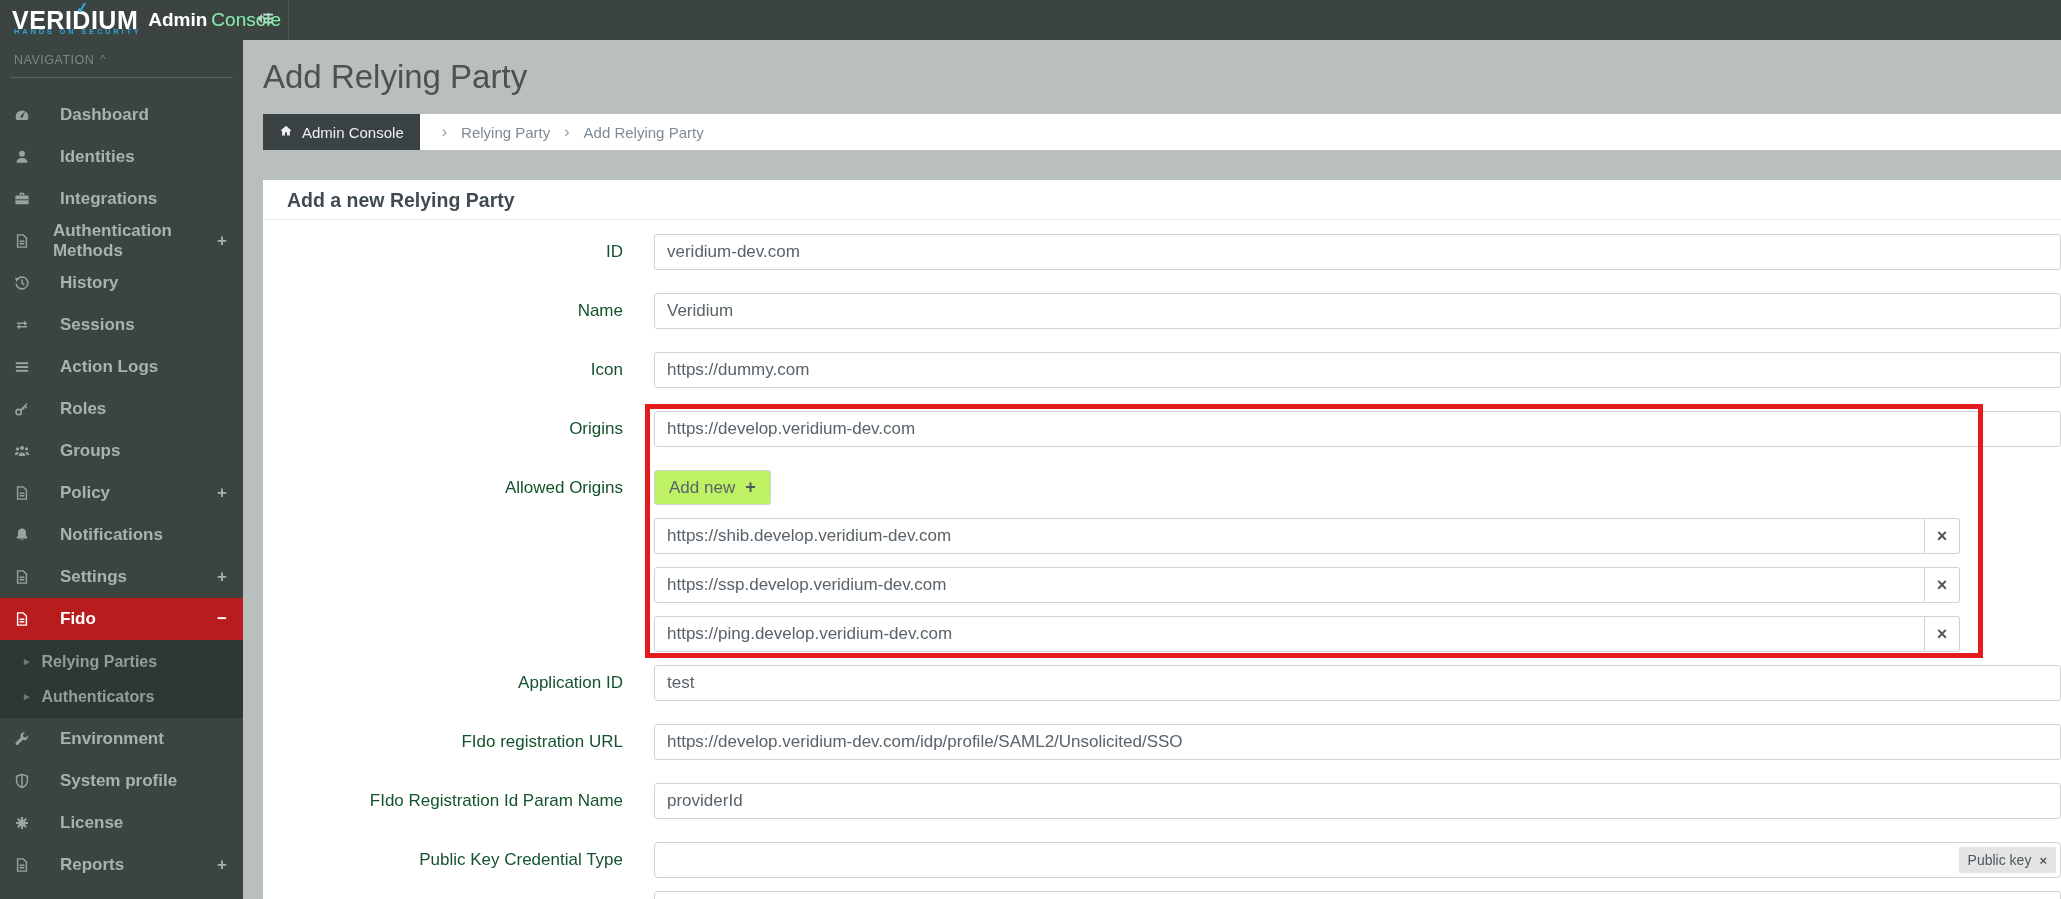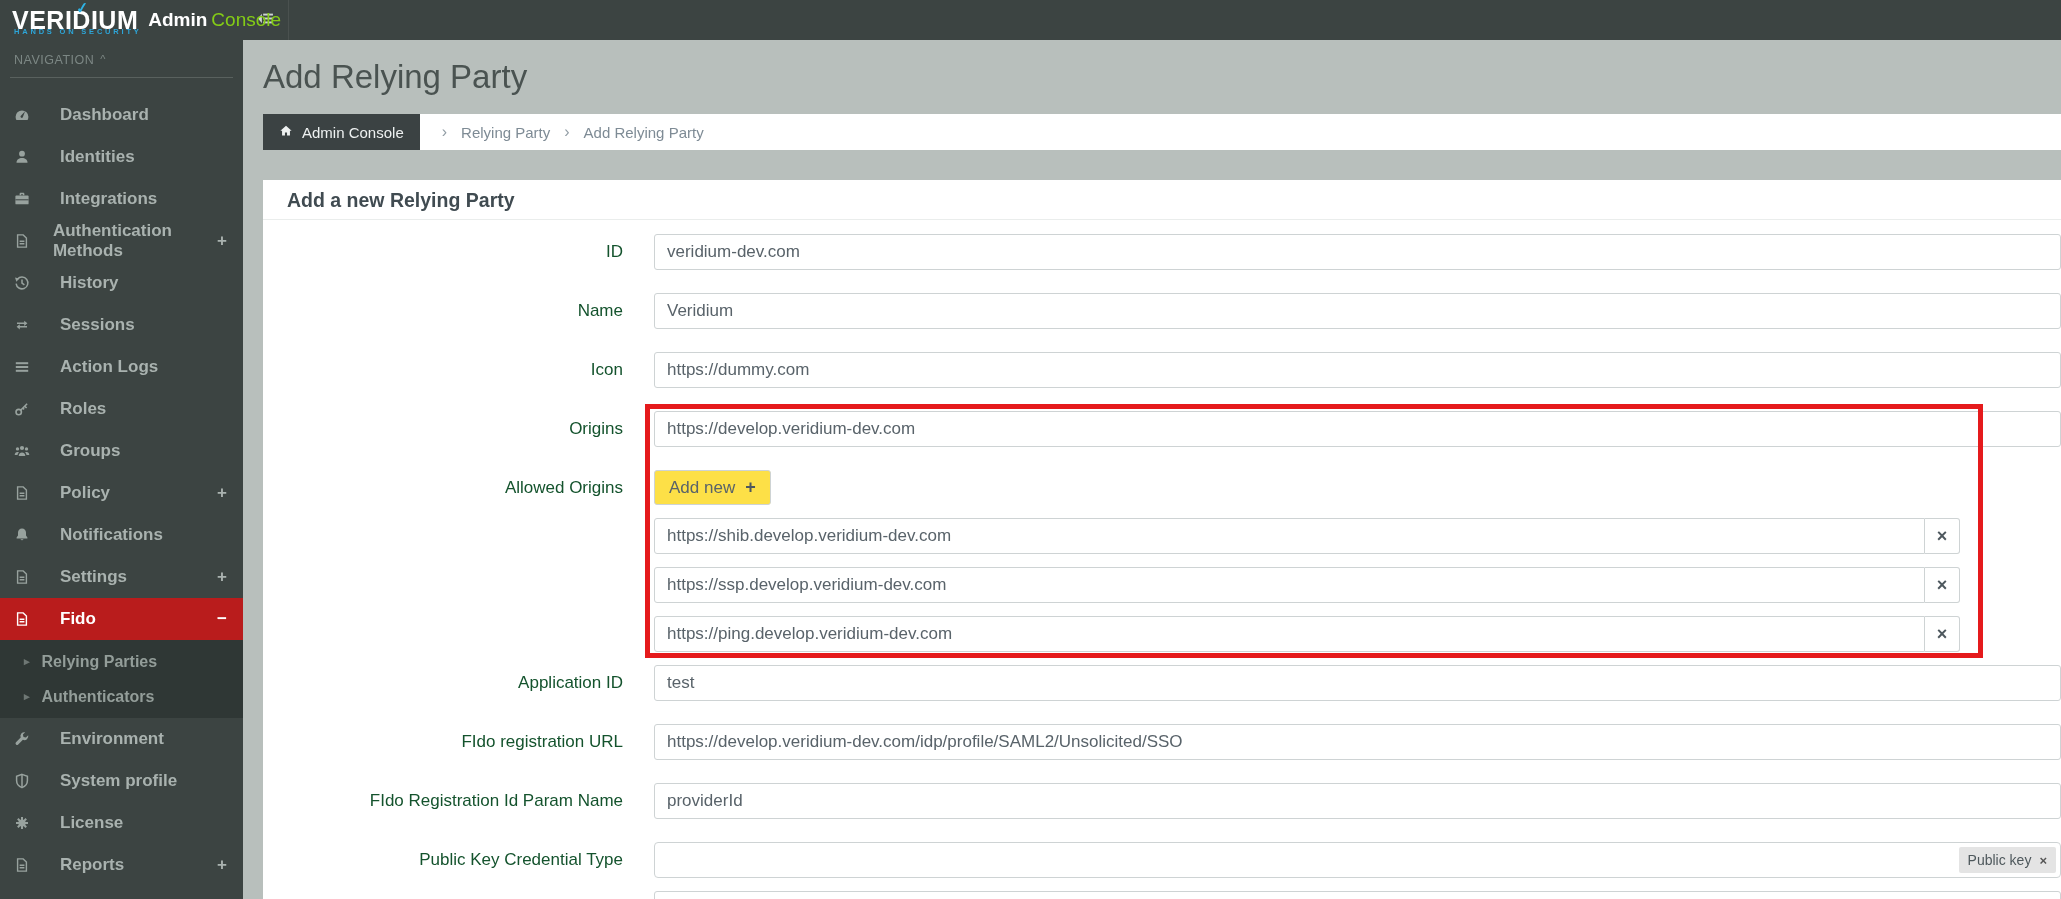--- a/index.html
+++ b/index.html
@@ -18,7 +18,7 @@
   .brand-tagline { position:absolute; left:14px; top:27px; font-size:7.5px; letter-spacing:2.8px; color:#2da5d8; font-weight:bold; }
   .app-name { margin-left:10px; font-size:19px; color:#fff; white-space:nowrap; }
   .app-name .b { font-weight:bold; }
-  .app-name .l { font-weight:normal; color:#84cc16; margin-left:4px; }
+  .app-name .l { font-weight:normal; color:#86efac; margin-left:4px; }
   .toggle-btn { width:46px; height:40px; background:transparent; border:none; border-right:1px solid #4a514f; display:flex; align-items:center; justify-content:center; cursor:pointer; color:#cdd4d2; padding:0; }
 
   

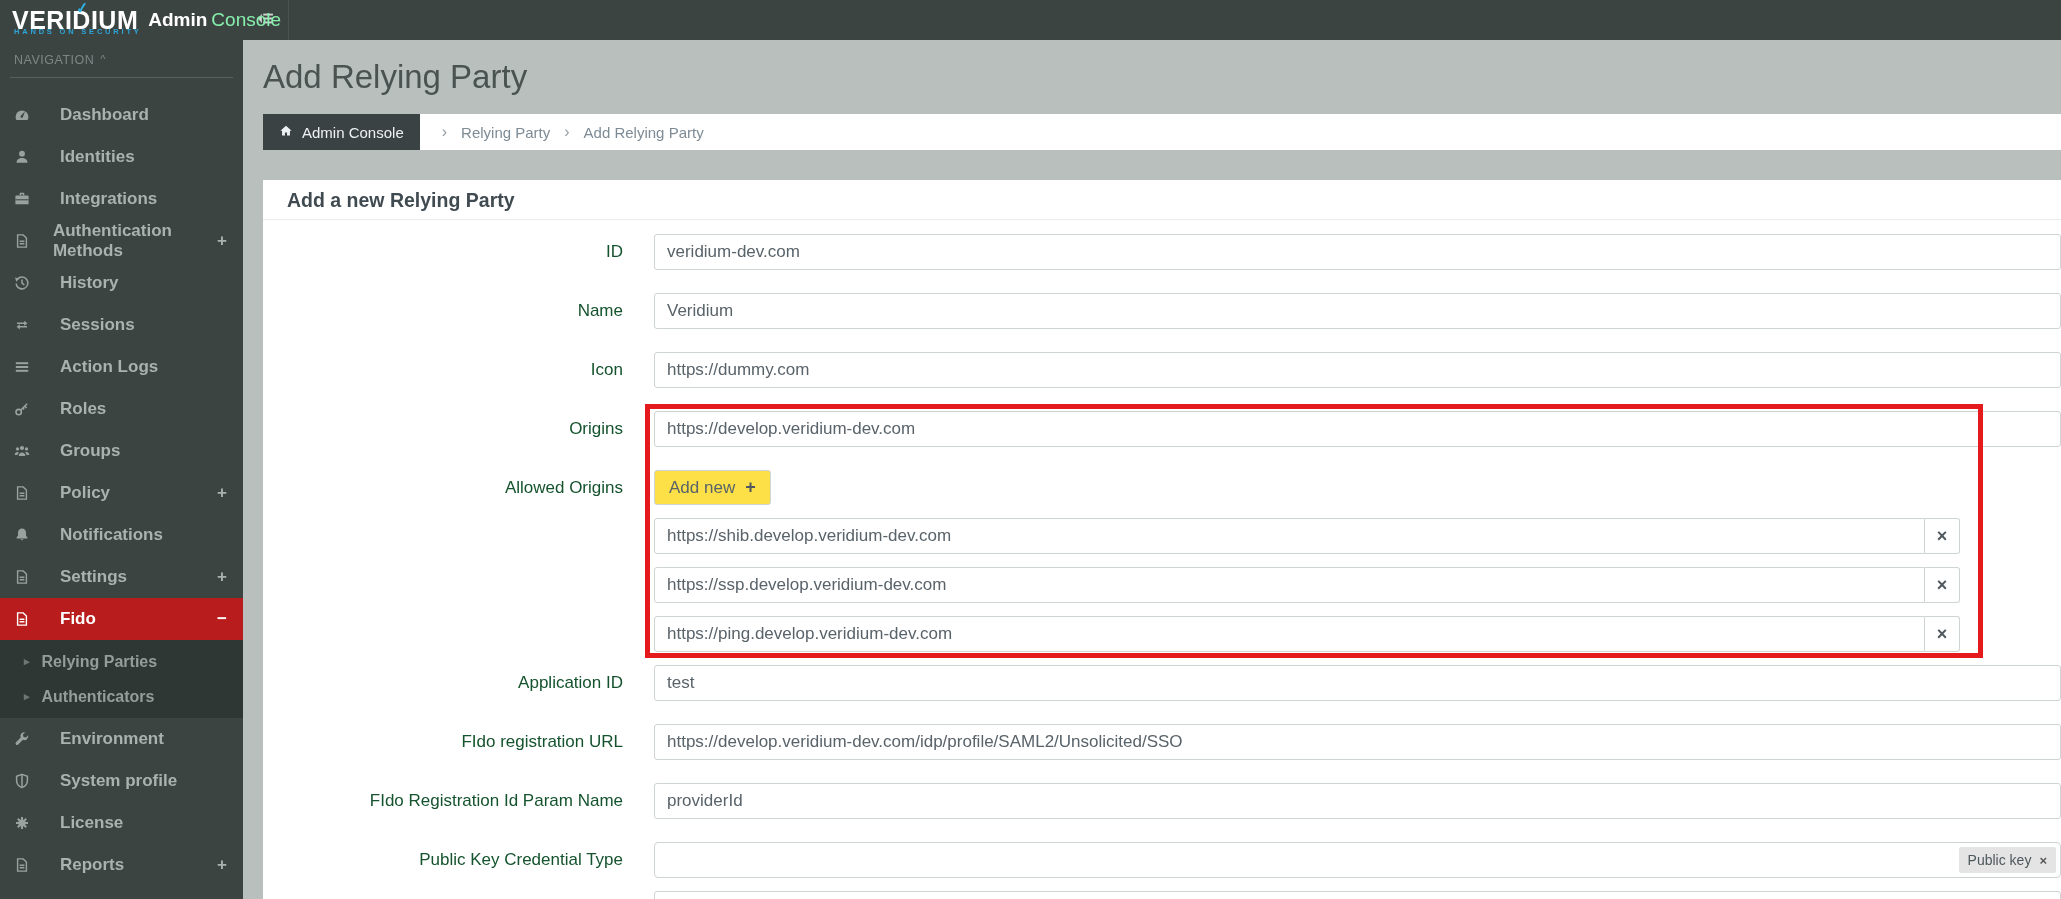--- a/index.html
+++ b/index.html
@@ -54,7 +54,7 @@
   .og-group { display:flex; align-items:stretch; }
   .og-input { width:1271px; border-radius:3px 0 0 3px; }
   .og-x { width:35px; height:36px; border:1px solid #ced3d4; border-left:none; border-radius:0 3px 3px 0; background:#fff; color:#4e585e; font-size:18px; font-weight:bold; display:flex; align-items:center; justify-content:center; cursor:pointer; padding:0; font-family:inherit; }
-  .add-btn { height:35px; border:1px solid #ced3d4; background:#fde047; border-radius:3px; font-size:17px; color:#59636a; padding:0 14px; display:inline-flex; align-items:center; gap:10px; cursor:pointer; font-family:inherit; }
+  .add-btn { height:35px; border:1px solid #ced3d4; background:#bef264; border-radius:3px; font-size:17px; color:#59636a; padding:0 14px; display:inline-flex; align-items:center; gap:10px; cursor:pointer; font-family:inherit; }
   .add-btn .plus { font-weight:bold; font-size:18px; color:#4e585e; }
   .chipbox { height:36px; width:1500px; border:1px solid #ced3d4; border-radius:4px; display:flex; align-items:center; padding:0 4px;justify-content:flex-end; }
   .chip { background:#e4e4e4; border-radius:2px; display:inline-flex; align-items:center; gap:8px; padding:5px 9px; font-size:14px; color:#4e585c; margin-left:2px; }

